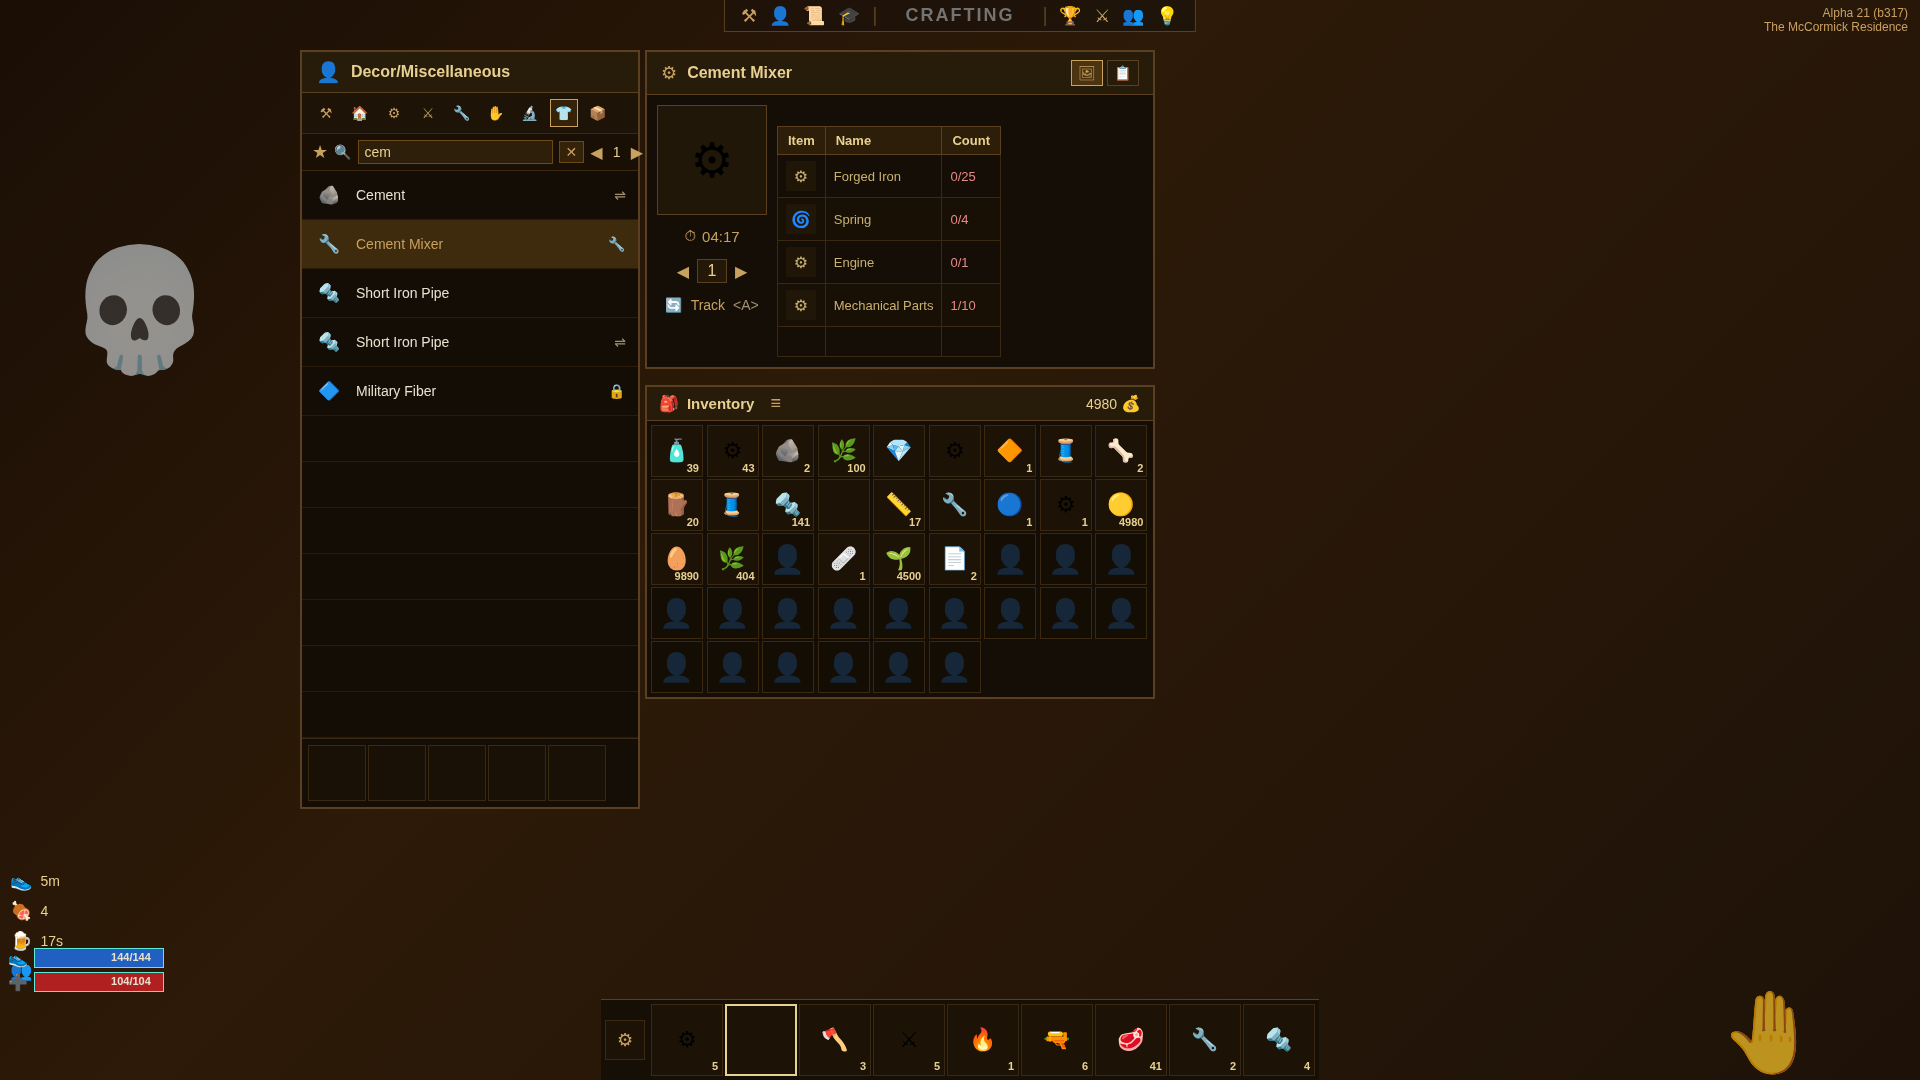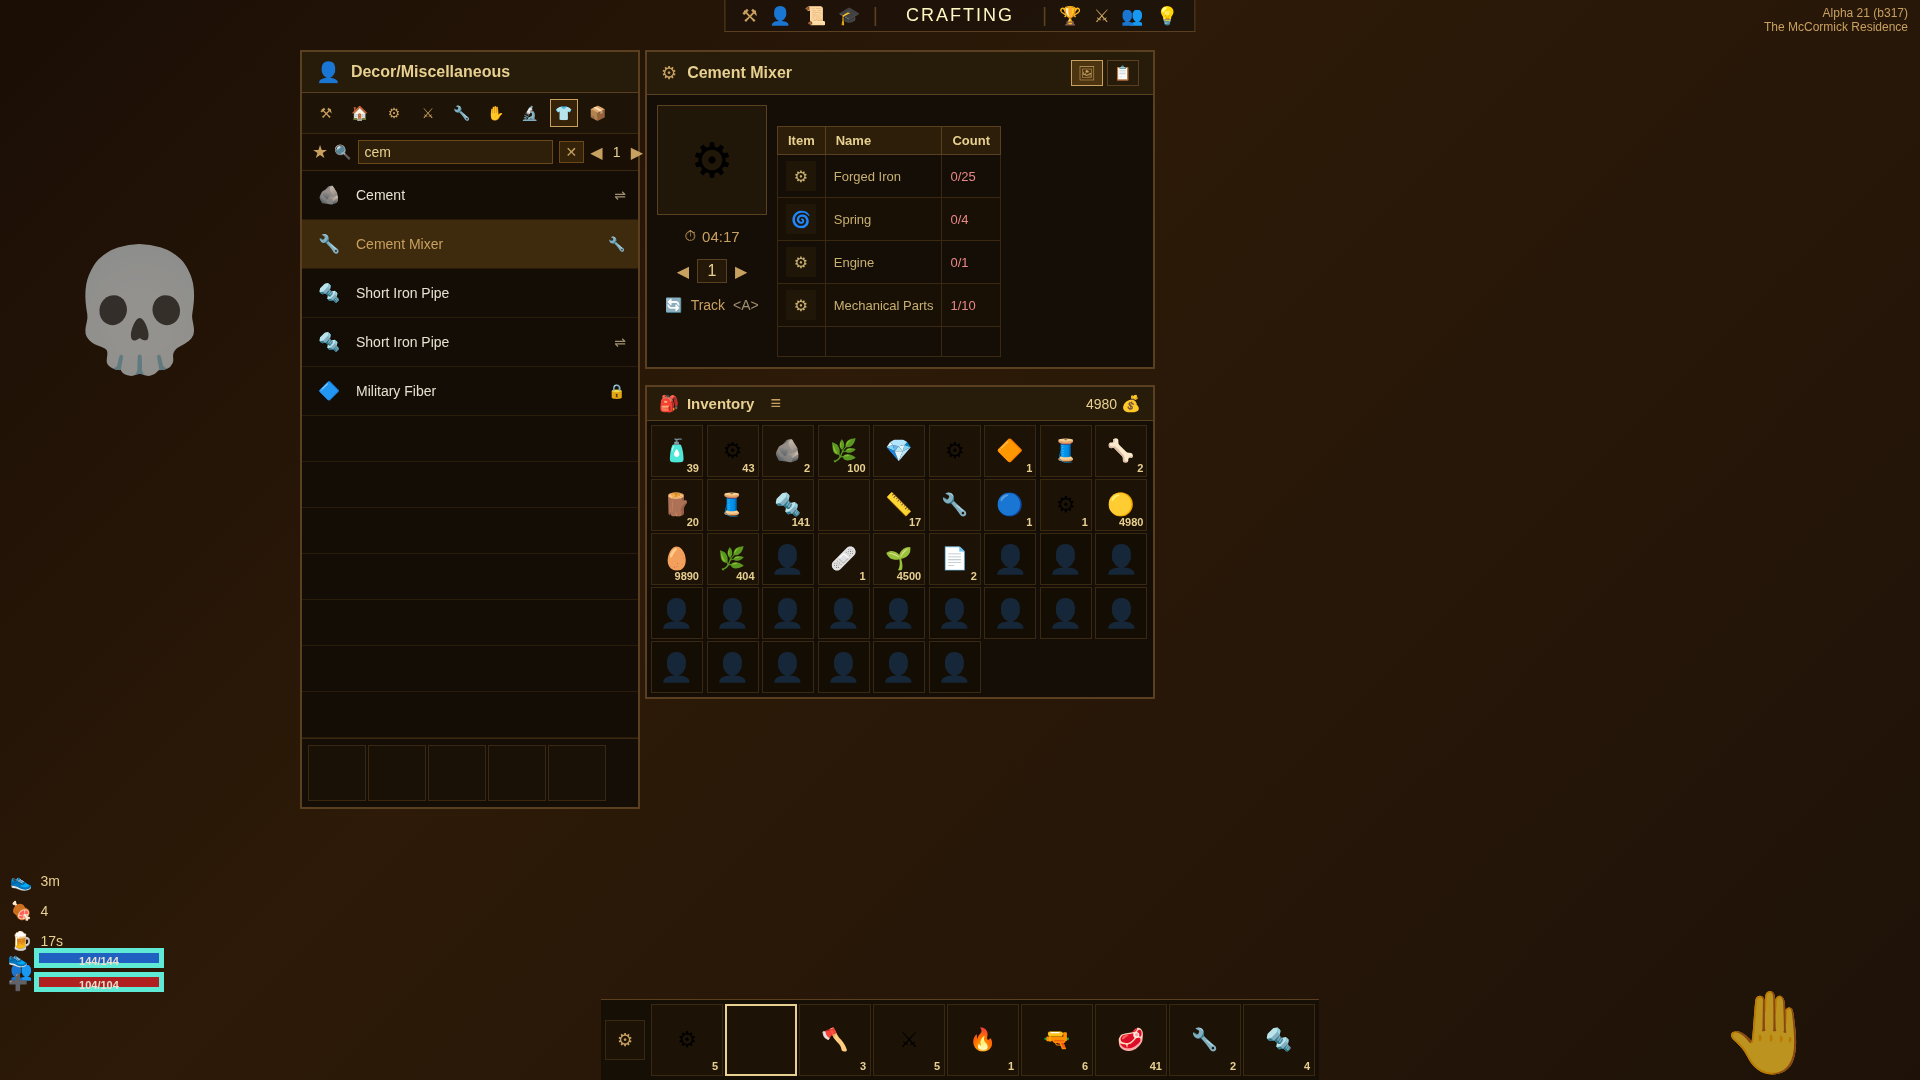--- a/index.html
+++ b/index.html
@@ -40,9 +40,9 @@
       cursor: pointer;
     }
     .top-nav-title {
-      color: #fef9c3;
+      color: #737373;
       font-size: 18px;
-      font-weight: normal;
+      font-weight: bold;
       letter-spacing: 2px;
       padding: 0 16px;
     }

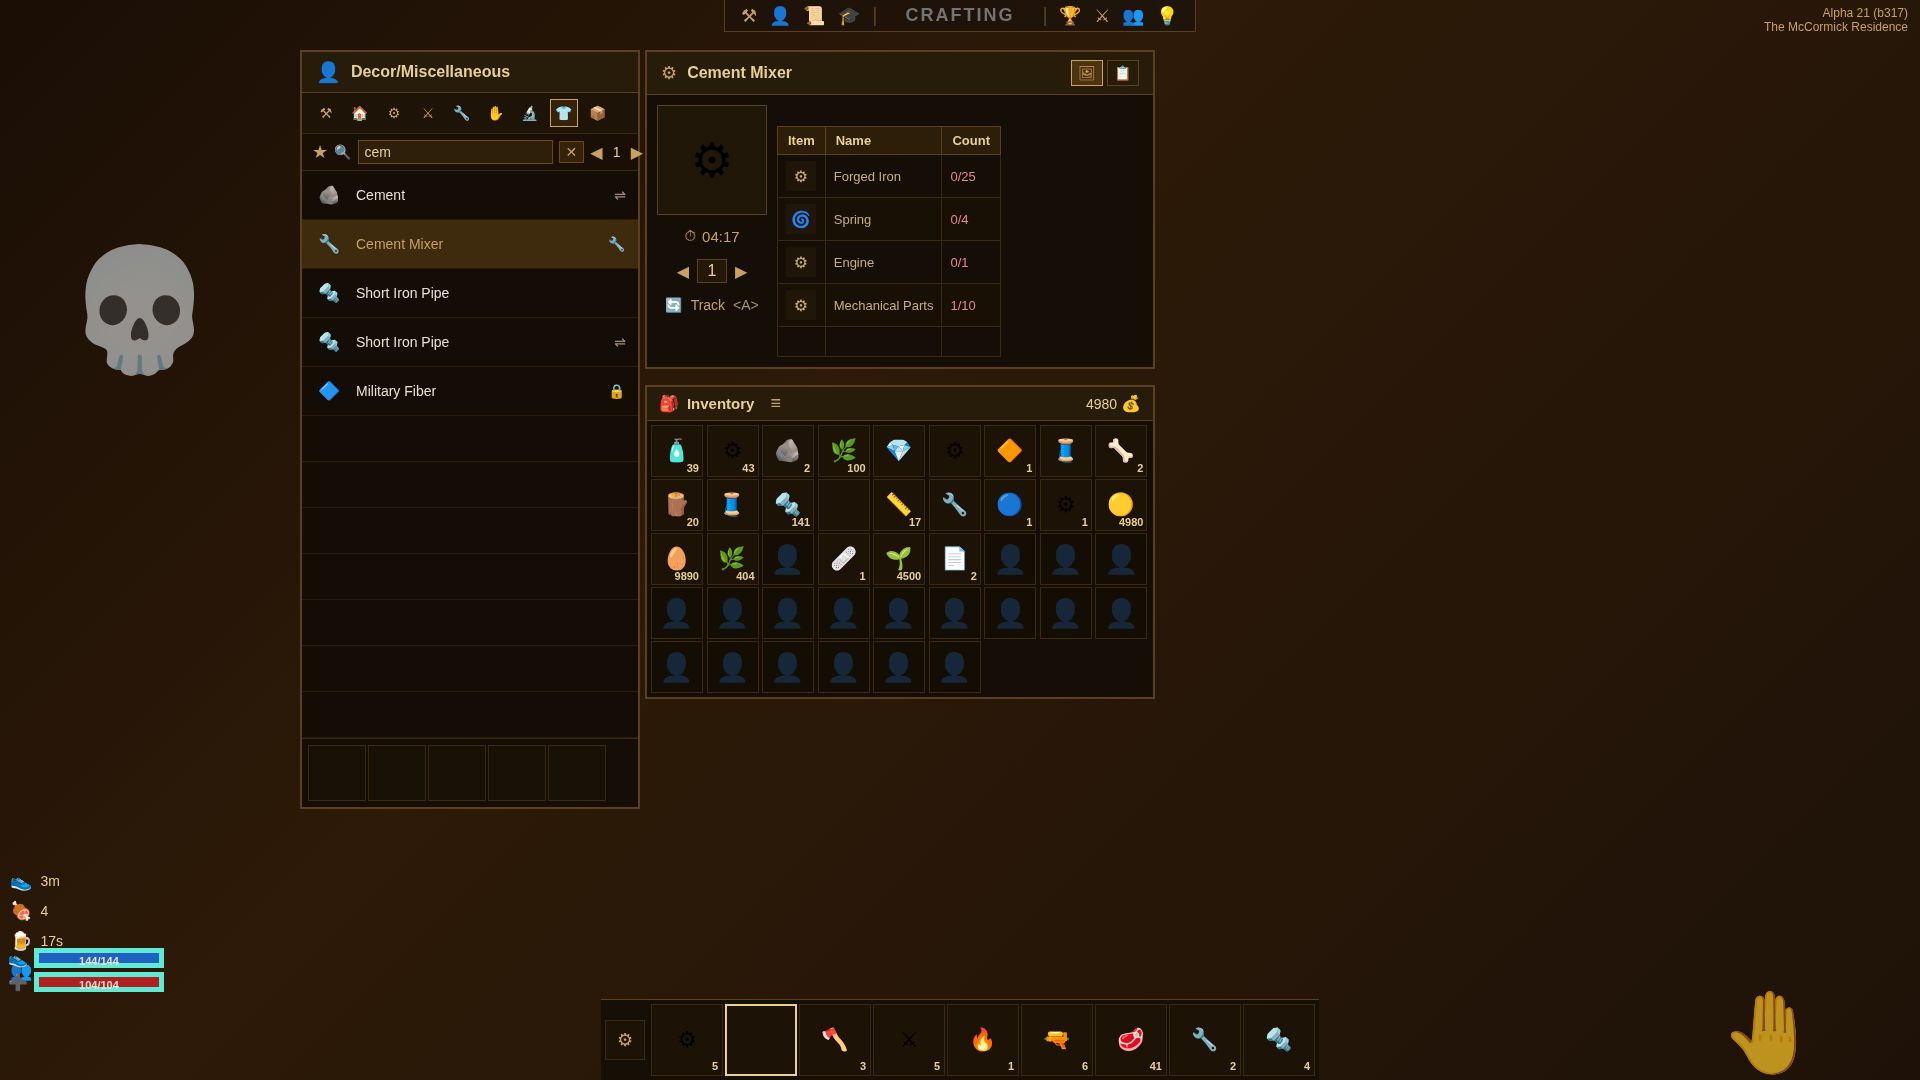--- a/index.html
+++ b/index.html
@@ -877,7 +877,7 @@
 <div class="hud-left">
   <div class="hud-stat">
     <span class="hud-icon">👟</span>
-    <span>3m</span>
+    <span>5m</span>
   </div>
   <div class="hud-stat">
     <span class="hud-icon">🍖</span>

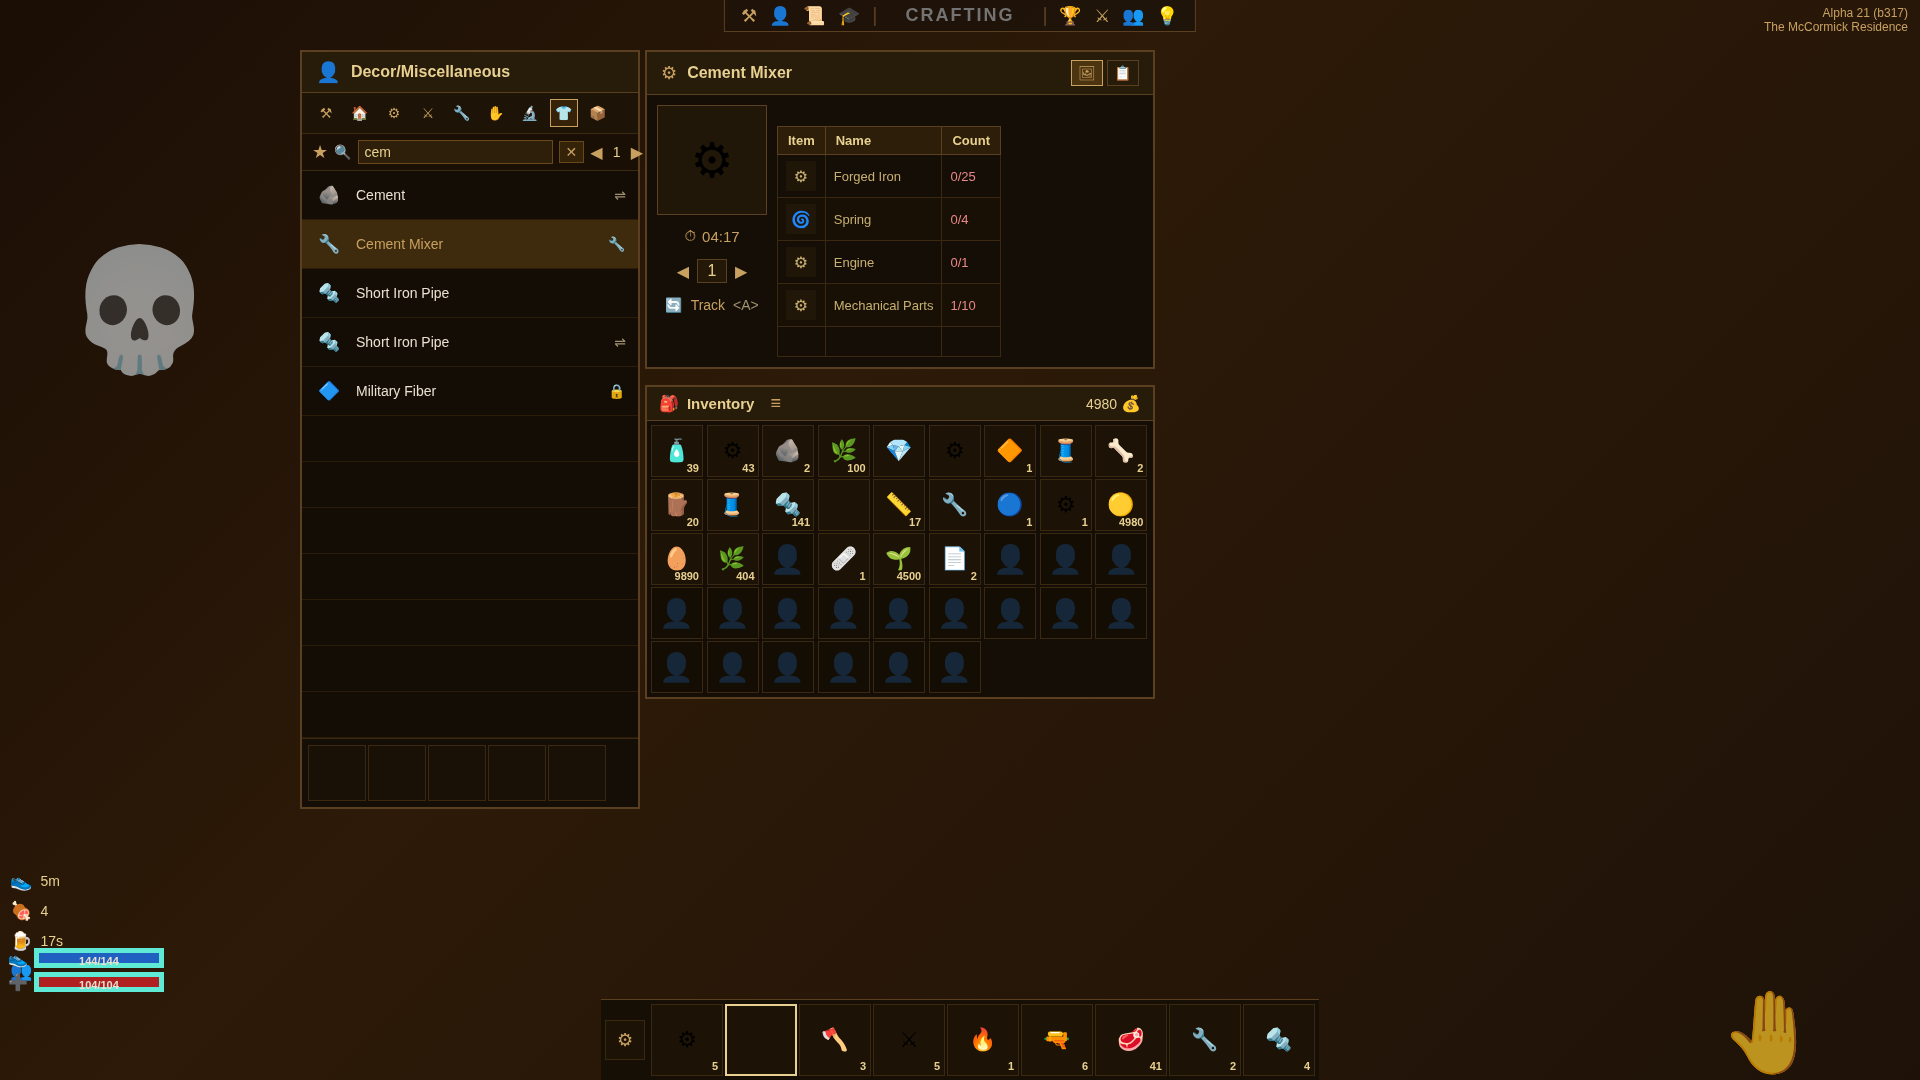--- a/index.html
+++ b/index.html
@@ -480,8 +480,9 @@
       width: 120px;
       height: 16px;
       background: rgba(20,14,6,0.8);
-      border: 5px solid #5eead4;
+      border: 1px solid #5eead4;
       position: relative;
+      padding-left: 32px;
     }
     .bar-fill {
       height: 100%;

